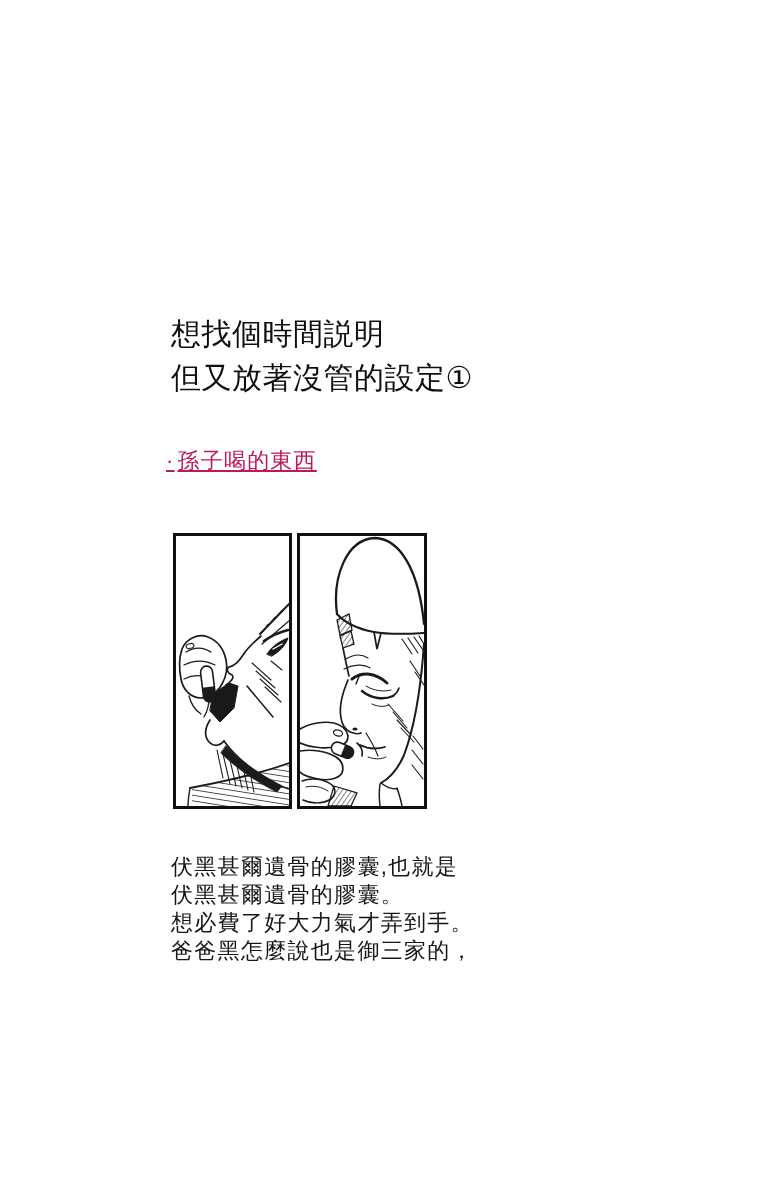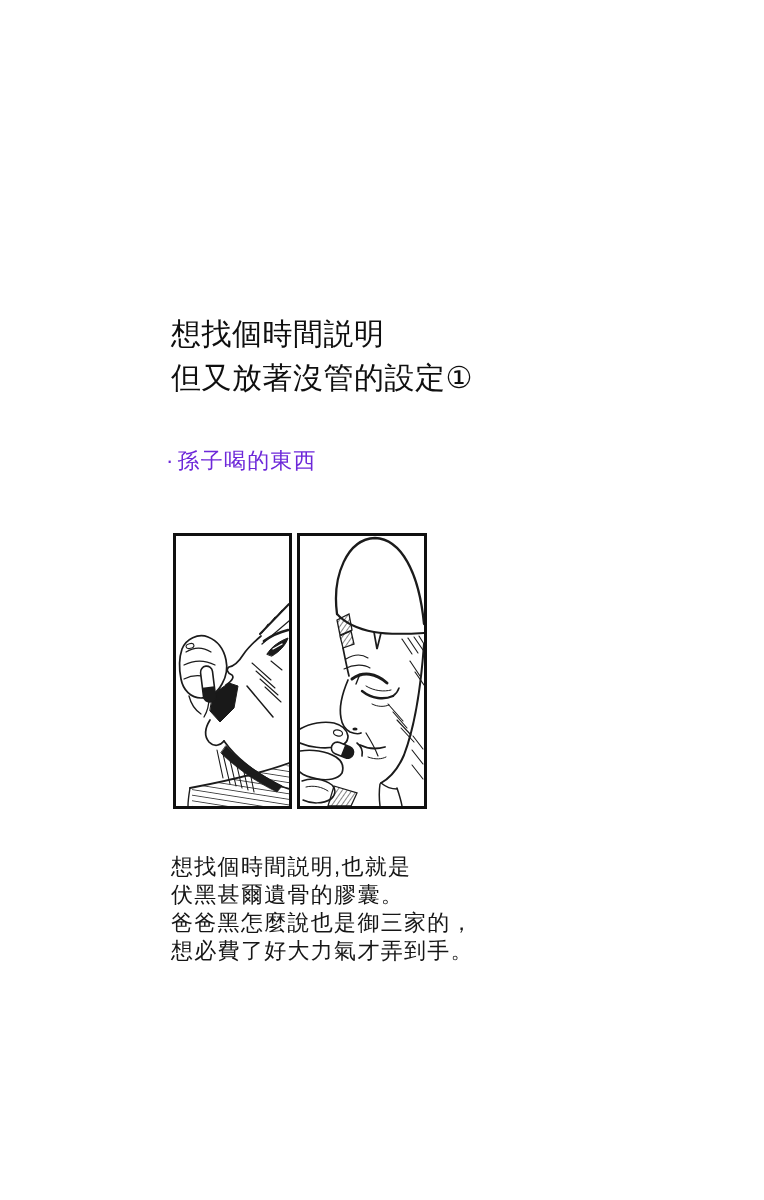--- a/index.html
+++ b/index.html
@@ -21,7 +21,7 @@
   .bullet-line{
     position:absolute;left:166px;top:448px;
     font-size:22px;line-height:26px;letter-spacing:1.2px;
-    color:#6d28d9;white-space:nowrap;
+    color:#be185d;white-space:nowrap;text-decoration:underline;
   }
   .bullet-line .dot{margin-right:3px;}
 

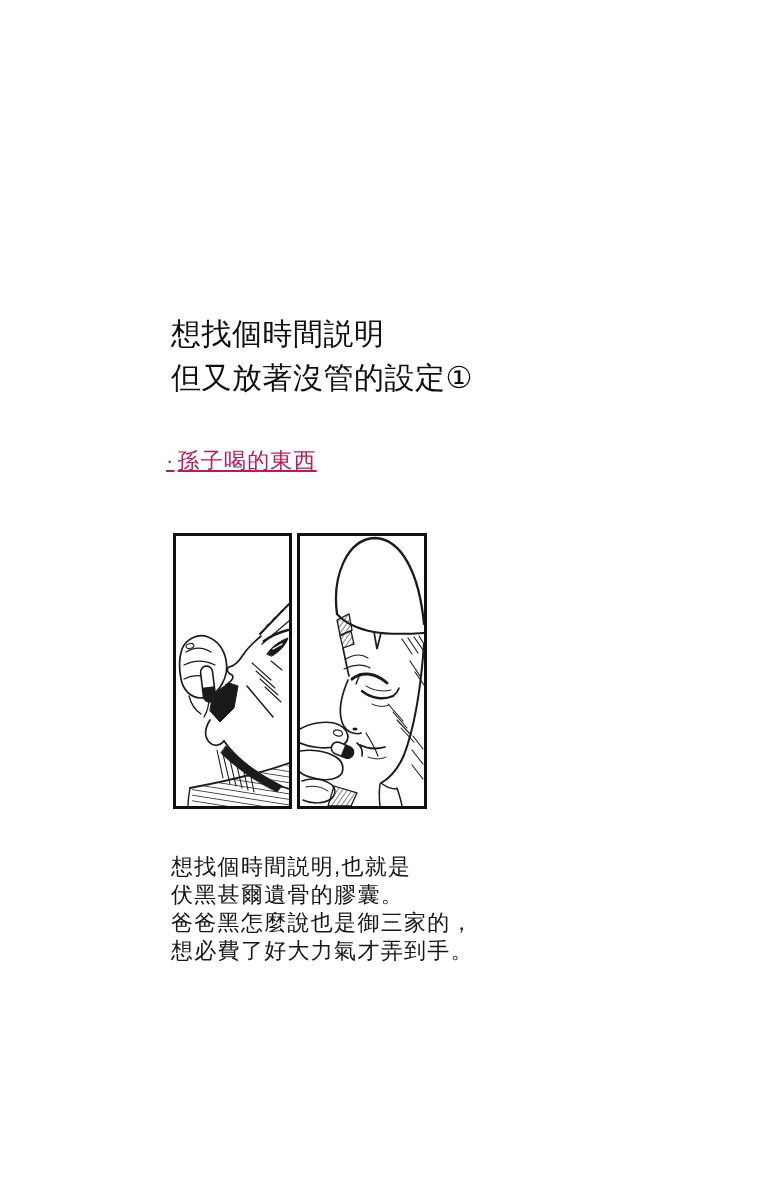--- a/index.html
+++ b/index.html
@@ -203,7 +203,7 @@
   </div>
 
   <div class="body-block">
-    <div>想找個時間説明,也就是</div>
+    <div>伏黑甚爾遺骨的膠囊,也就是</div>
     <div>伏黑甚爾遺骨的膠囊。</div>
     <div>爸爸黑怎麼說也是御三家的，</div>
     <div>想必費了好大力氣才弄到手。</div>

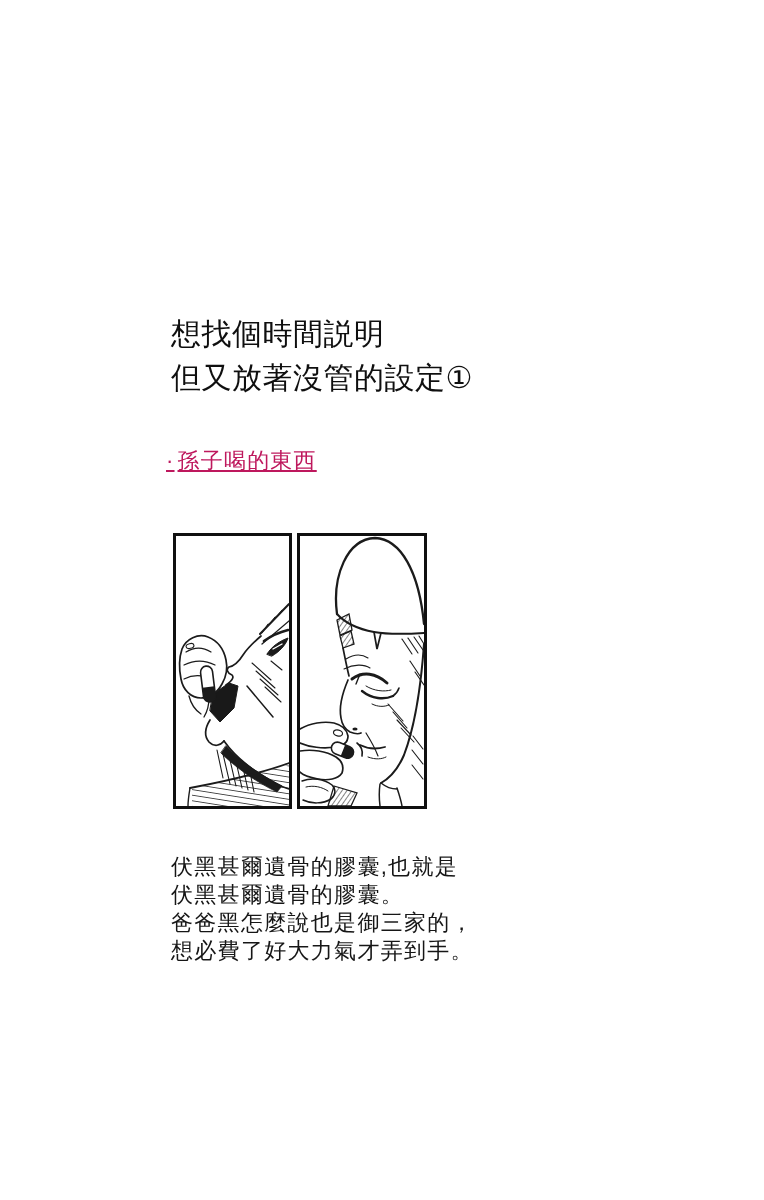--- a/index.html
+++ b/index.html
@@ -205,8 +205,8 @@
   <div class="body-block">
     <div>伏黑甚爾遺骨的膠囊,也就是</div>
     <div>伏黑甚爾遺骨的膠囊。</div>
+    <div>想必費了好大力氣才弄到手。</div>
     <div>爸爸黑怎麼說也是御三家的，</div>
-    <div>想必費了好大力氣才弄到手。</div>
   </div>
 
 </div>

